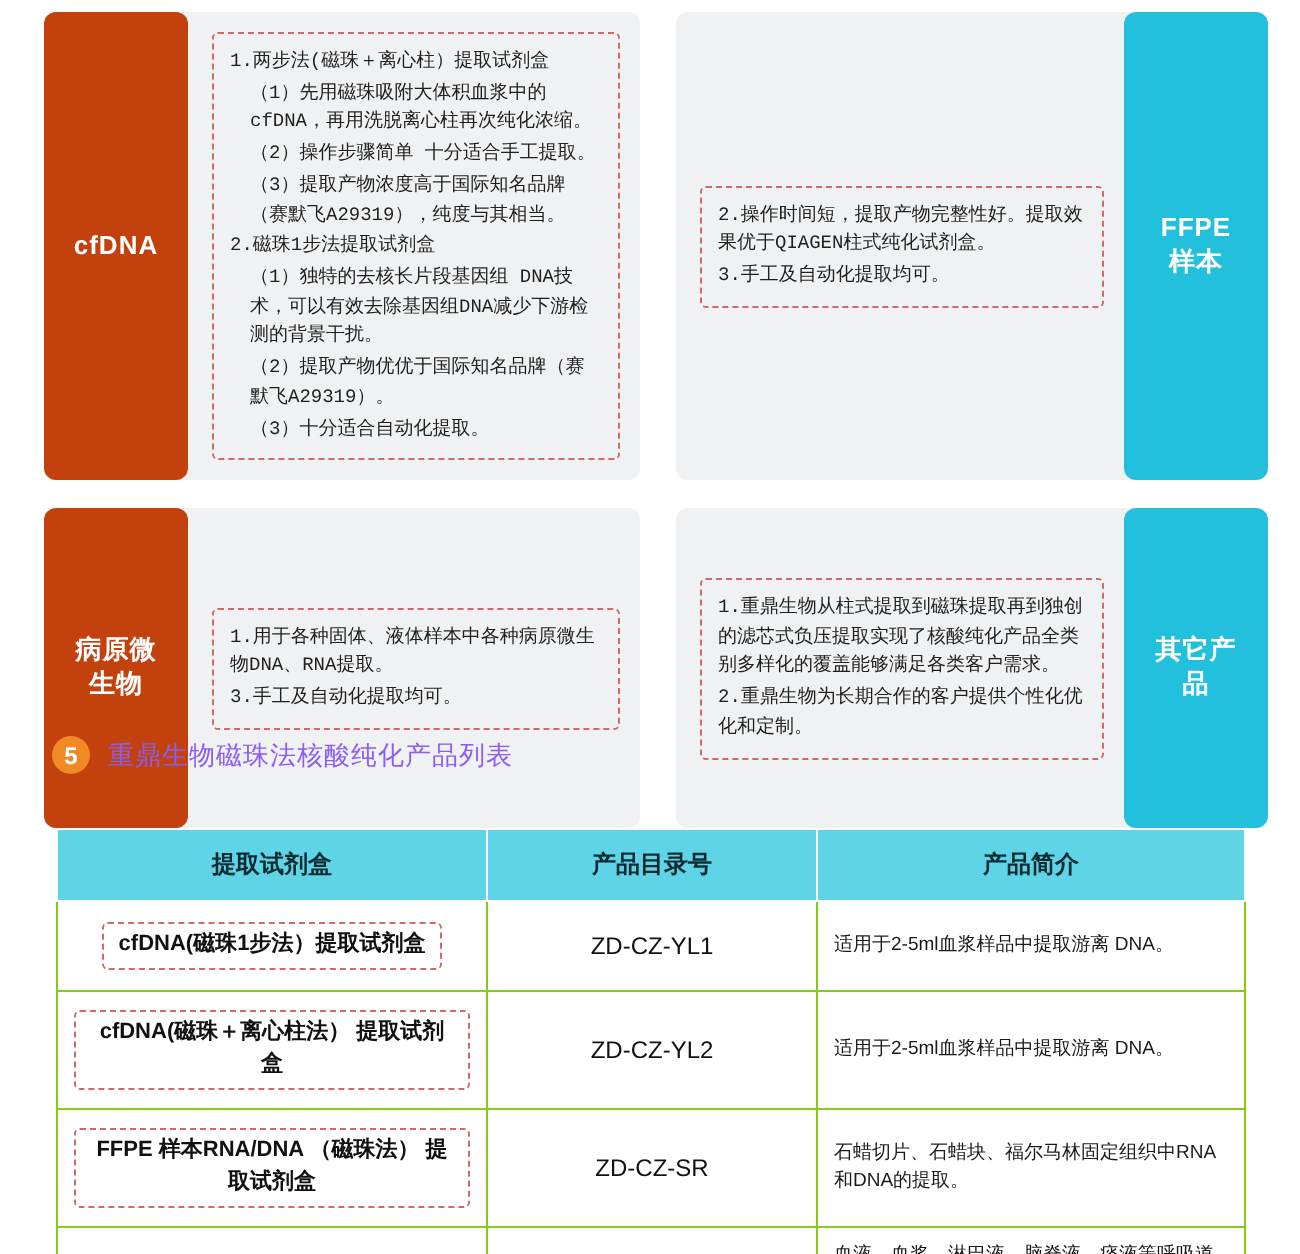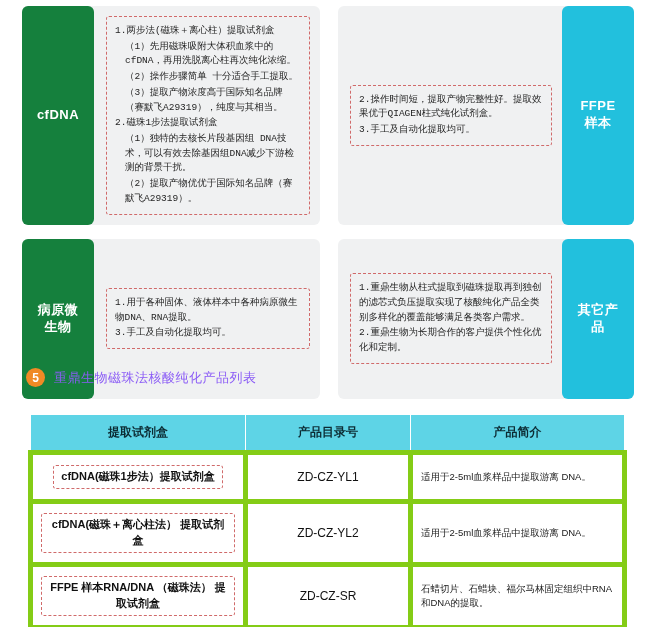--- a/index.html
+++ b/index.html
@@ -48,7 +48,7 @@
   .label-box {
     width: 72px;
     flex: 0 0 72px;
-    background: #15803d;
+    background: #c2410c;
     border-radius: 6px;
     display: flex;
     align-items: center;

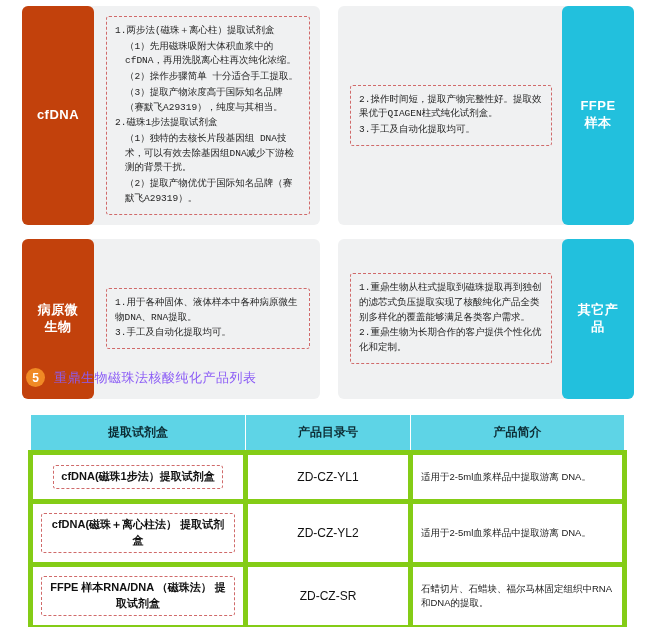--- a/index.html
+++ b/index.html
@@ -205,6 +205,7 @@
           <p>2.磁珠1步法提取试剂盒</p>
           <p class="indent">（1）独特的去核长片段基因组 DNA技术，可以有效去除基因组DNA减少下游检测的背景干扰。</p>
           <p class="indent">（2）提取产物优优于国际知名品牌（赛默飞A29319）。</p>
+          <p class="indent">（3）十分适合自动化提取。</p>
         </div>
       </div>
     </div>

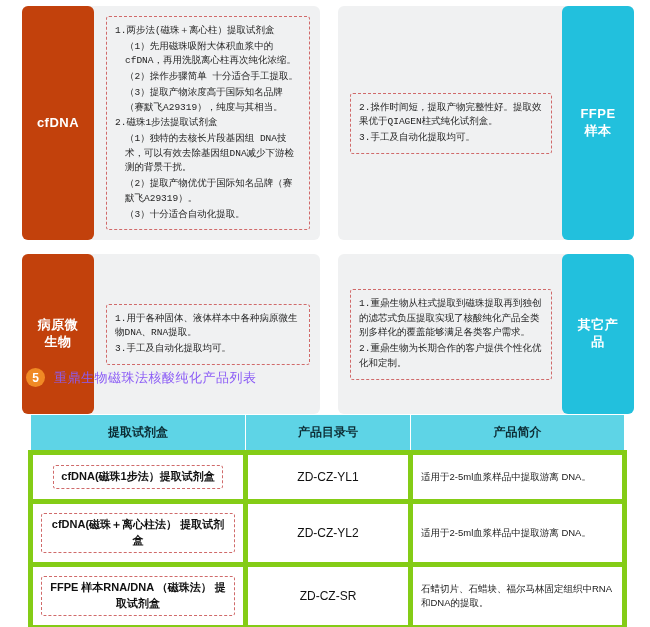--- a/index.html
+++ b/index.html
@@ -149,7 +149,7 @@
     text-align: center;
   }
   tbody td {
-    border: 5px solid #84cc16;
+    border: 1px solid #84cc16;
     padding: 7px 8px;
     font-size: 10.5px;
     vertical-align: middle;

